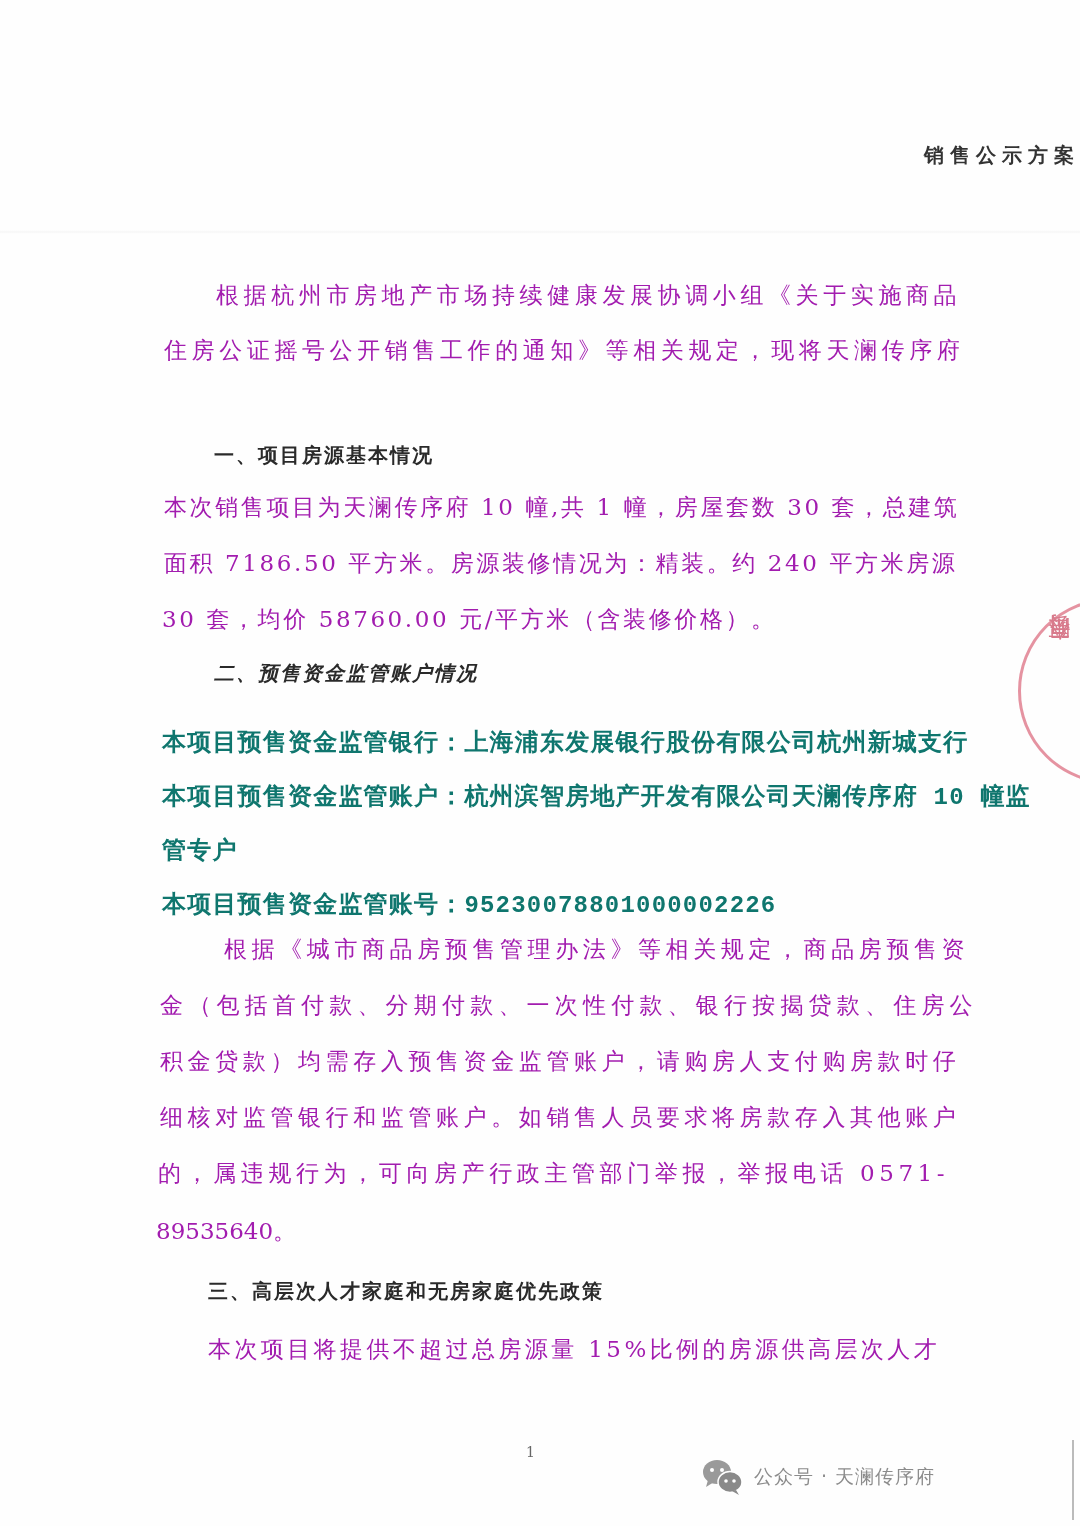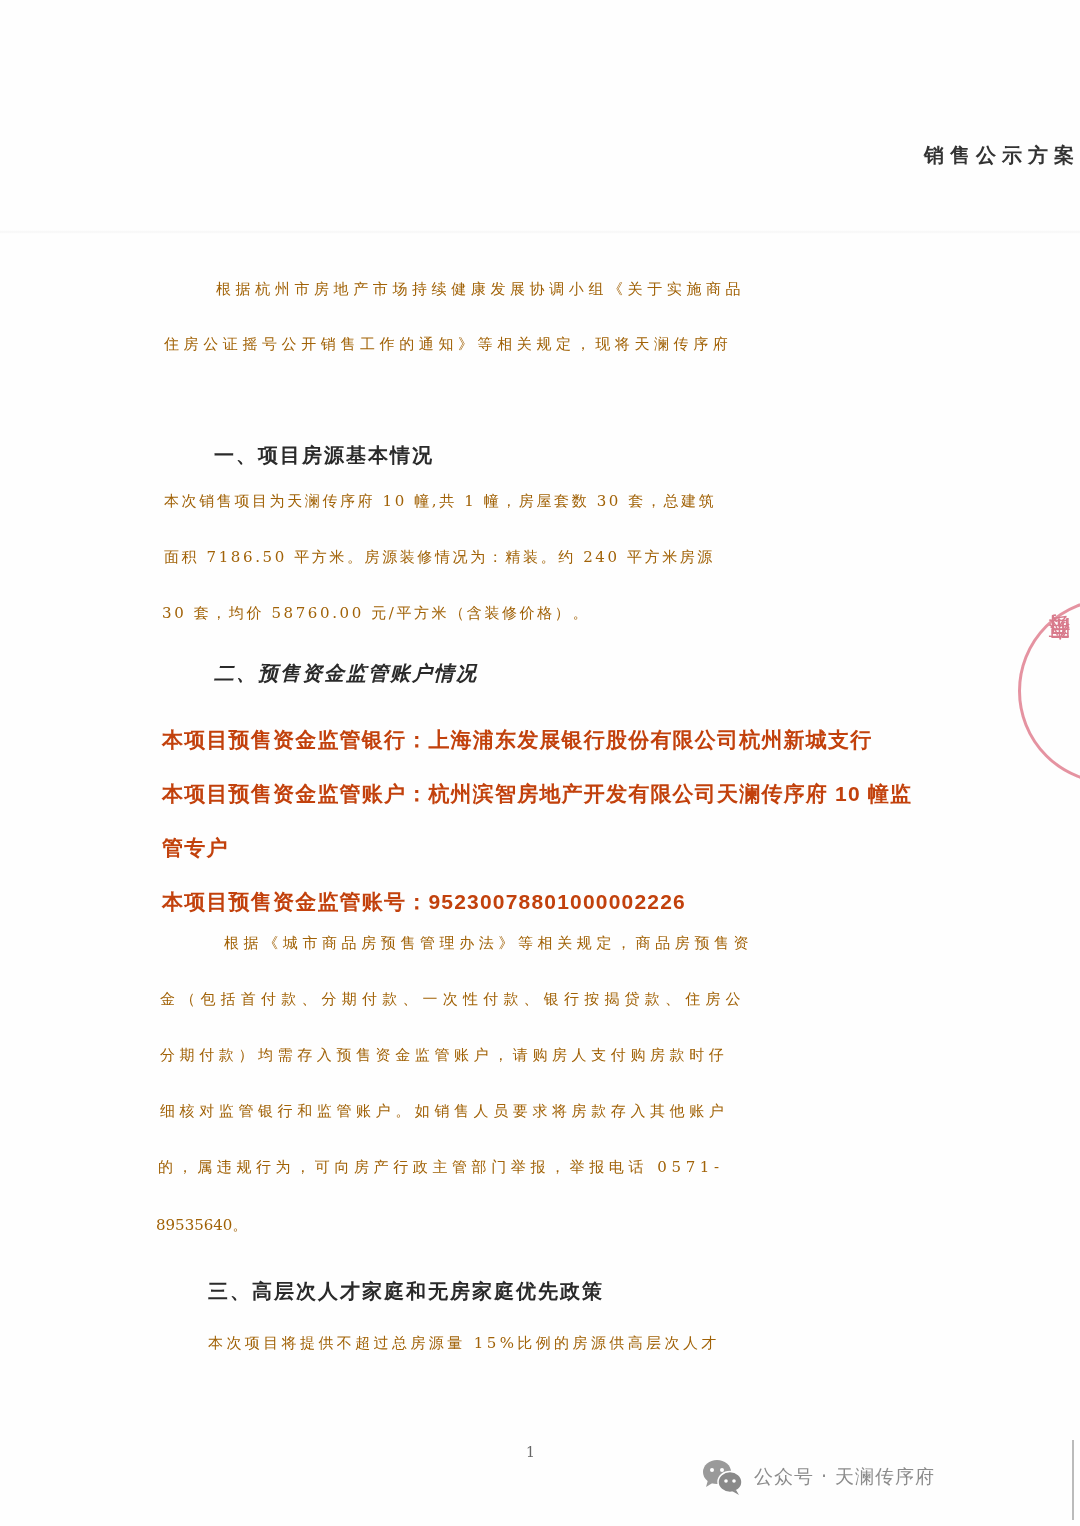--- a/index.html
+++ b/index.html
@@ -11,7 +11,7 @@
            font-size: 20px; letter-spacing: 6px; color: #333; }
   .scanline { position: absolute; top: 230px; left: 0; width: 1080px; height: 4px;
               background: linear-gradient(#fff, #f6f6f6, #fff); }
-  .line { position: absolute; white-space: nowrap; font-size: 15px; color: #a16207; }
+  .line { position: absolute; white-space: nowrap; font-size: 23px; color: #a21caf; }
   .spaced { letter-spacing: 4.6px; }
   .heading { font-family: "DejaVu Sans", "Liberation Sans", sans-serif; font-weight: bold;
              font-size: 20px; color: #2a2a2a; letter-spacing: 2px; }

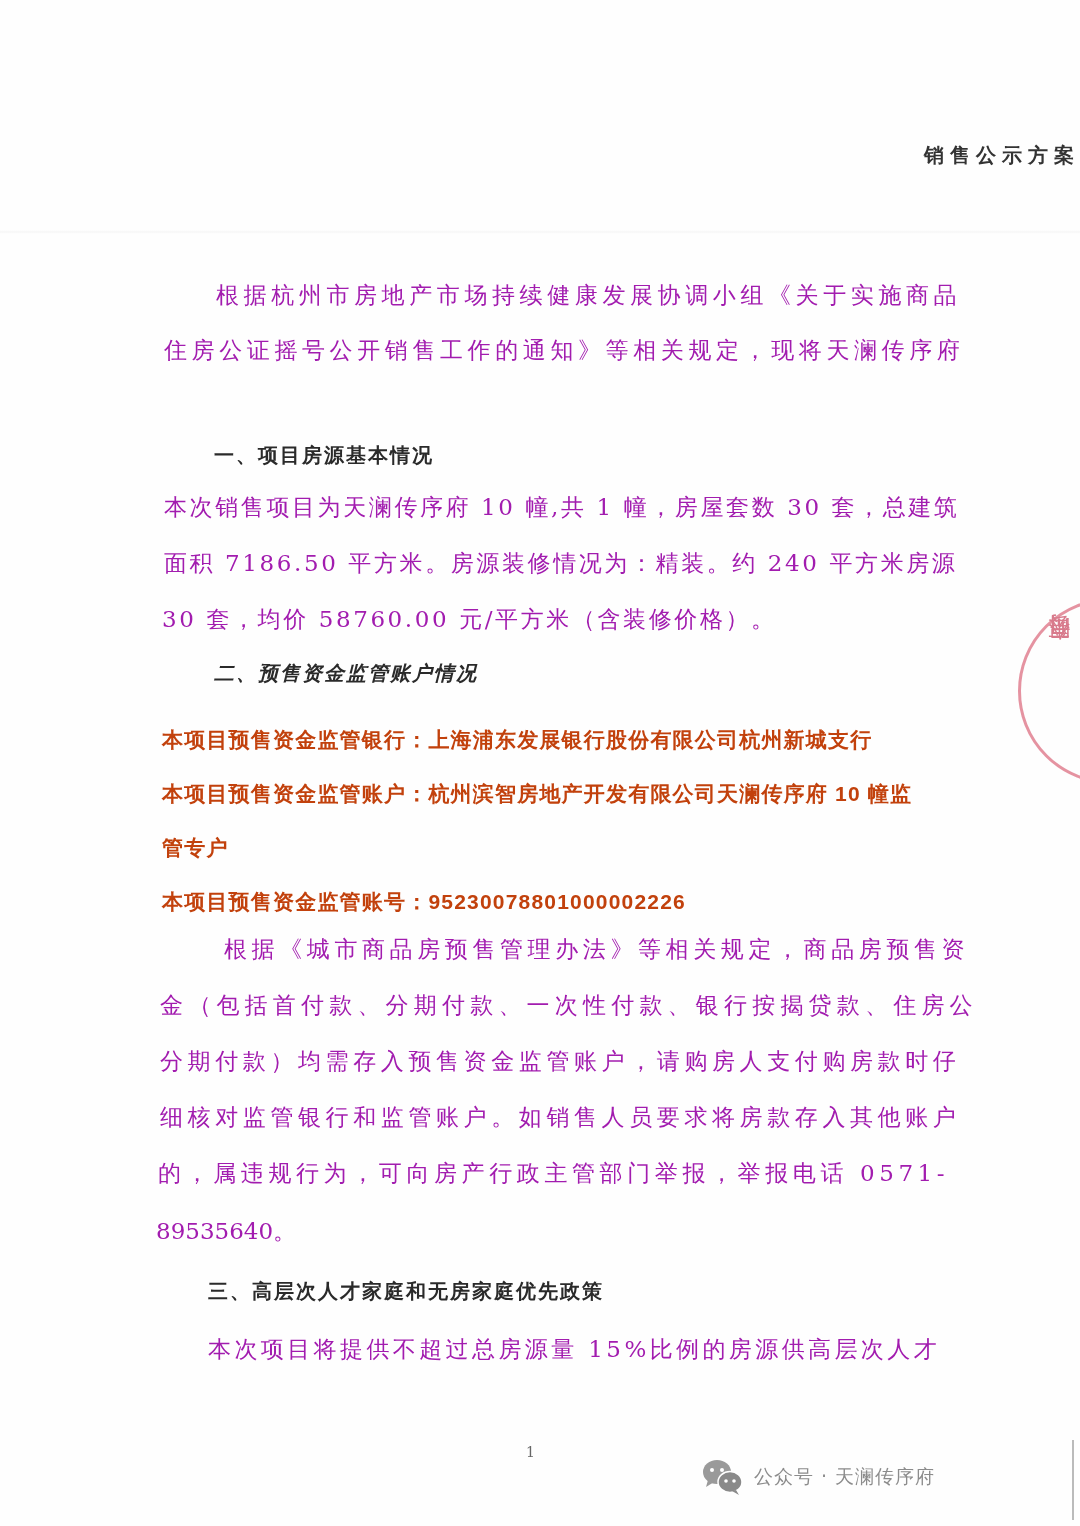--- a/index.html
+++ b/index.html
@@ -15,8 +15,8 @@
   .spaced { letter-spacing: 4.6px; }
   .heading { font-family: "DejaVu Sans", "Liberation Sans", sans-serif; font-weight: bold;
              font-size: 20px; color: #2a2a2a; letter-spacing: 2px; }
-  .boldline { font-family: Liberation Sans, sans-serif; font-weight: bold;
-              font-size: 21px; color: #c2410c; letter-spacing: 1.2px; }
+  .boldline { font-family: Liberation Mono, monospace; font-weight: bold;
+              font-size: 24px; color: #0f766e; letter-spacing: 1.2px; }
   .pagenum { position: absolute; top: 1444px; left: 526px; font-size: 14px; color: #666; }
   .watermark { position: absolute; top: 1458px; left: 702px; display: flex; align-items: center;
                font-family: "DejaVu Sans", "Liberation Sans", sans-serif; font-size: 19px;

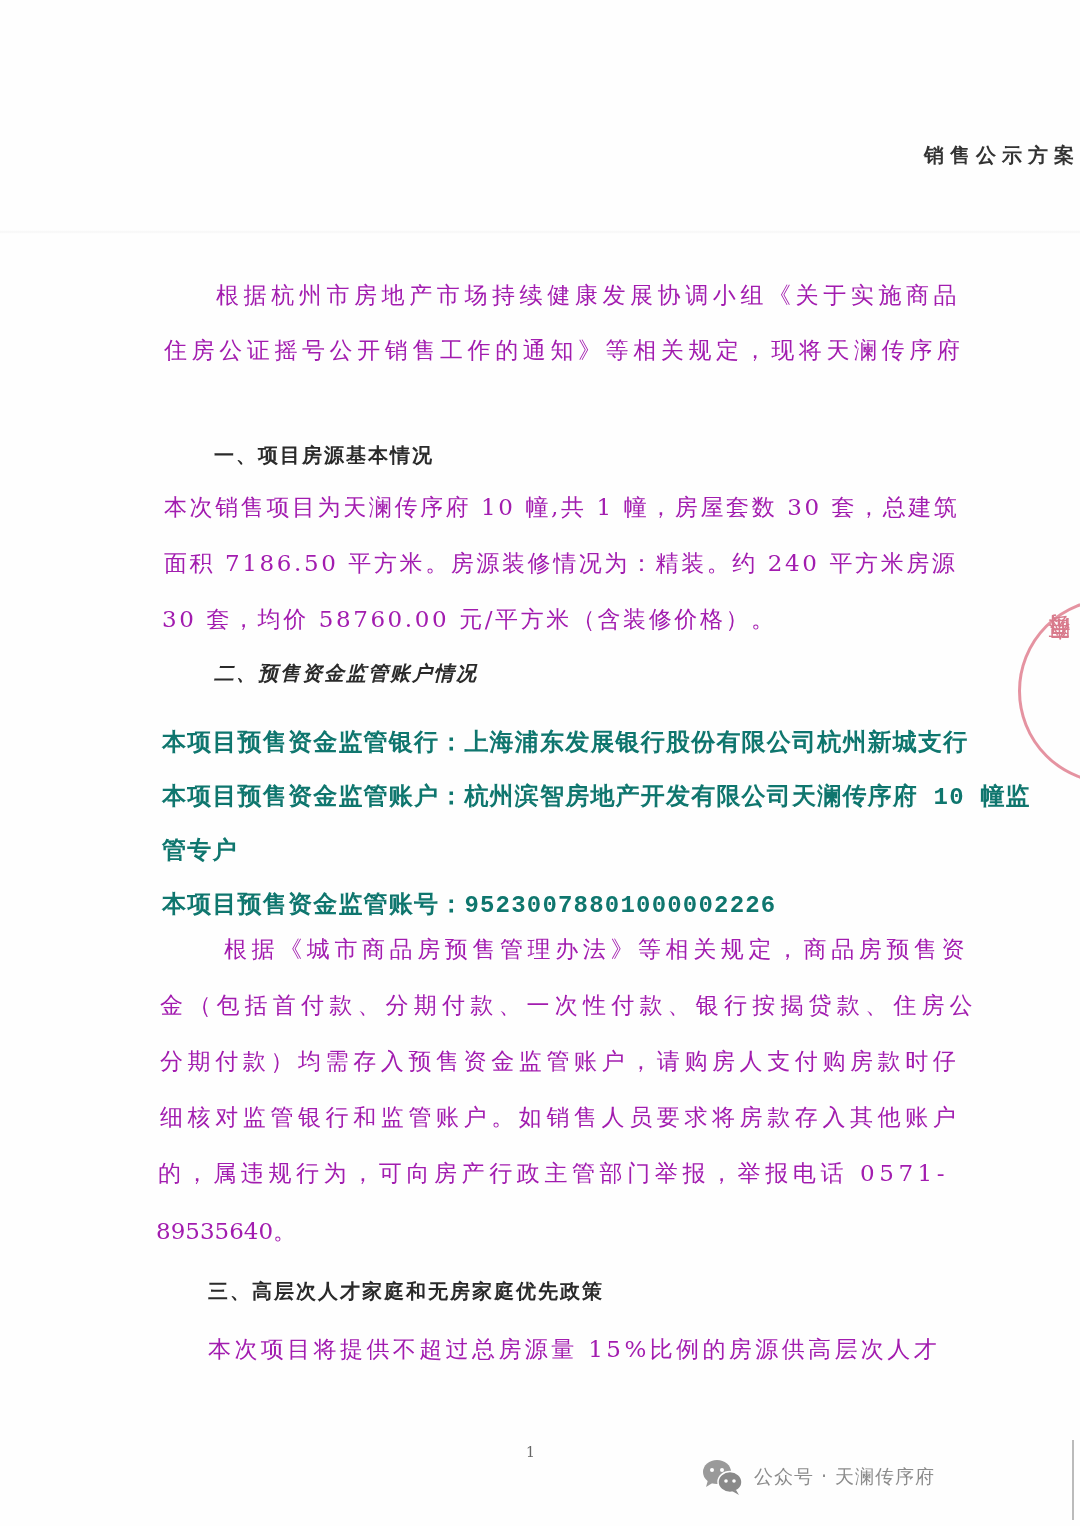--- a/index.html
+++ b/index.html
@@ -53,7 +53,7 @@
 
   <div class="line spaced" style="top:990px; left:160px; letter-spacing:5.2px;">金（包括首付款、分期付款、一次性付款、银行按揭贷款、住房公</div>
   <div class="line spaced" style="top:934px; left:224px;">根据《城市商品房预售管理办法》等相关规定，商品房预售资</div>
-  <div class="line spaced" style="top:1046px; left:160px;">分期付款）均需存入预售资金监管账户，请购房人支付购房款时仔</div>
+  <div class="line spaced" style="top:1046px; left:160px;">积金贷款）均需存入预售资金监管账户，请购房人支付购房款时仔</div>
   <div class="line spaced" style="top:1102px; left:160px;">细核对监管银行和监管账户。如销售人员要求将房款存入其他账户</div>
   <div class="line spaced" style="top:1158px; left:158px;">的，属违规行为，可向房产行政主管部门举报，举报电话 0571-</div>
   <div class="line" style="top:1216px; left:156px;">89535640。</div>

